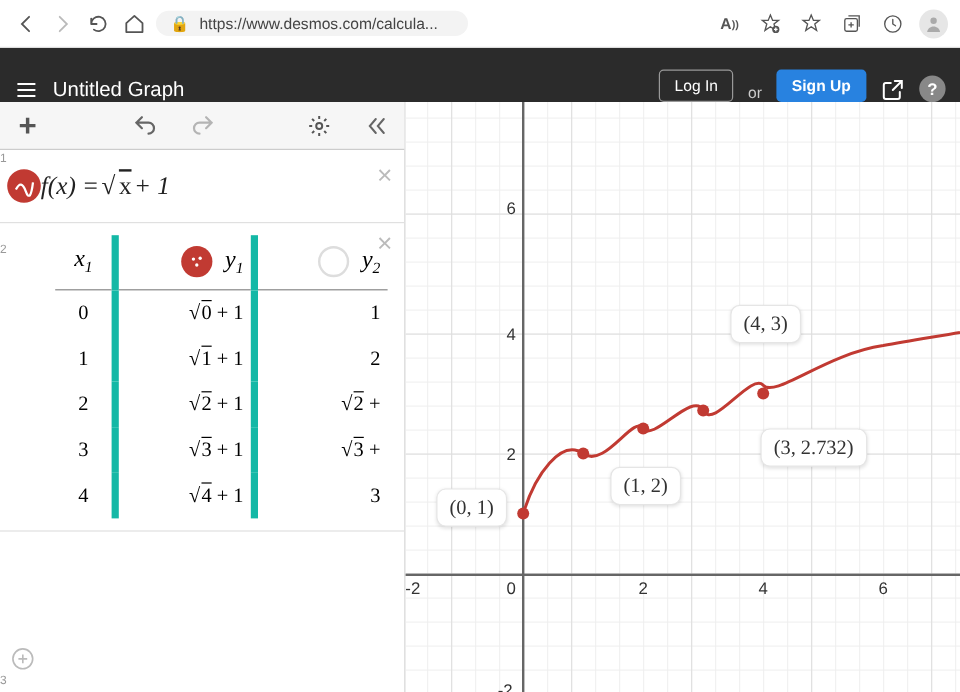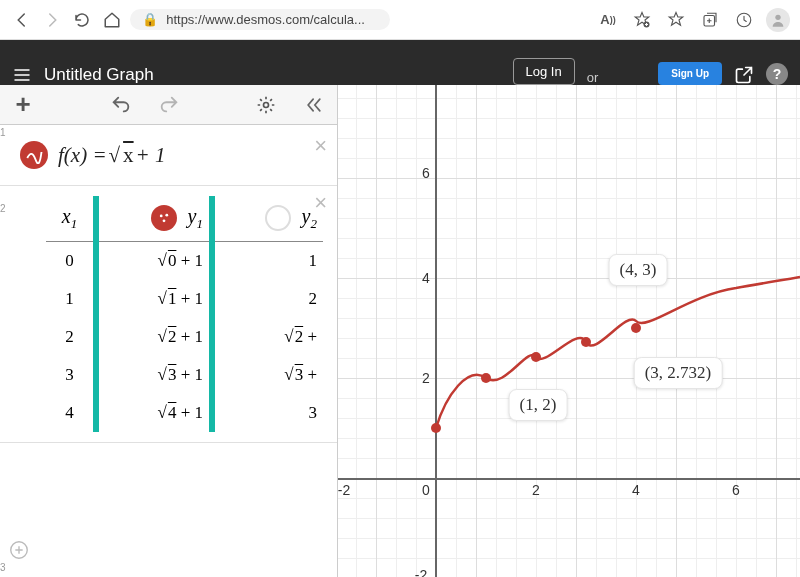--- a/index.html
+++ b/index.html
@@ -18,7 +18,7 @@
   .sp { flex:1; }
   .out-btn { border:1px solid #999; background:transparent; color:#fff; padding:5px 12px; border-radius:4px; font-size:13px;margin-left:48px; }
   .or { color:#ccc; font-size:13px; }
-  .signup { background:#2882e0; border:none; color:#fff; padding:6px 13px; border-radius:4px; font-size:10px; font-weight:bold;margin-left:48px; }
+  .signup { background:#2882e0; border:none; color:#fff; padding:6px 13px; border-radius:4px; font-size:13px; font-weight:bold; }
   .white-ic { width:20px; height:20px; color:#fff; display:flex; align-items:center; justify-content:center; }
   .help { width:22px;height:22px;border-radius:50%;background:#888;color:#fff;display:flex;align-items:center;justify-content:center;font-weight:bold;font-size:14px; }
 

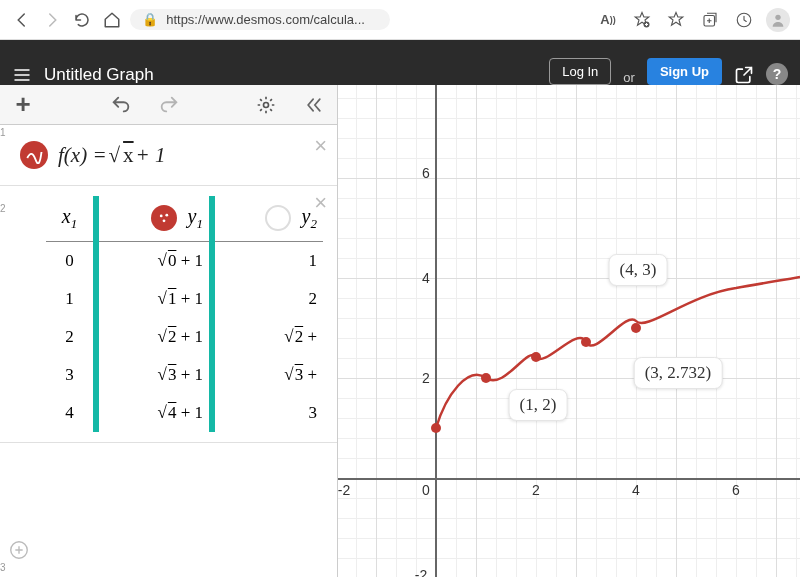--- a/index.html
+++ b/index.html
@@ -40,7 +40,7 @@
   .tb-left, .tb-right { display:flex; align-items:center; gap:26px; color:#555; font-size:20px; }
   .tb-ic { width:22px; height:22px; display:flex; align-items:center; justify-content:center; }
 
-  .expr-row { display:flex; align-items:center; padding:16px 12px 16px 20px; border-bottom:1px solid #e0e0e0; gap:10px; position:relative; }
+  .expr-row { display:flex; align-items:center; padding:16px 12px 16px 6px; border-bottom:1px solid #e0e0e0; position:relative; }
   .badge { width:28px;height:28px;border-radius:50%;background:#c13a32;display:flex;align-items:center;justify-content:center; }
   .badge svg path { stroke:#fff; stroke-width:2.5; fill:none; }
   .expr { font-family:"Times New Roman",serif; font-style:italic; font-size:21px; color:#222; display:flex; align-items:baseline; gap:2px; }

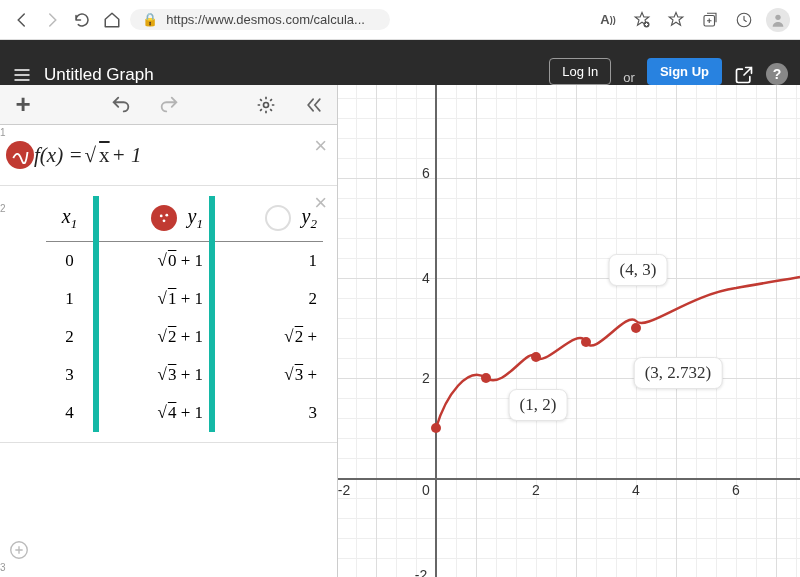--- a/index.html
+++ b/index.html
@@ -276,6 +276,7 @@
     <div class="pt" style="left:248px; top:257px"></div>
     <div class="pt" style="left:298px; top:243px"></div>
 
+    <div class="lbl" style="left:55px; top:338px">(0, 1)</div>
     <div class="lbl" style="left:200px; top:320px">(1, 2)</div>
     <div class="lbl" style="left:340px; top:288px">(3, 2.732)</div>
     <div class="lbl" style="left:300px; top:185px">(4, 3)</div>

